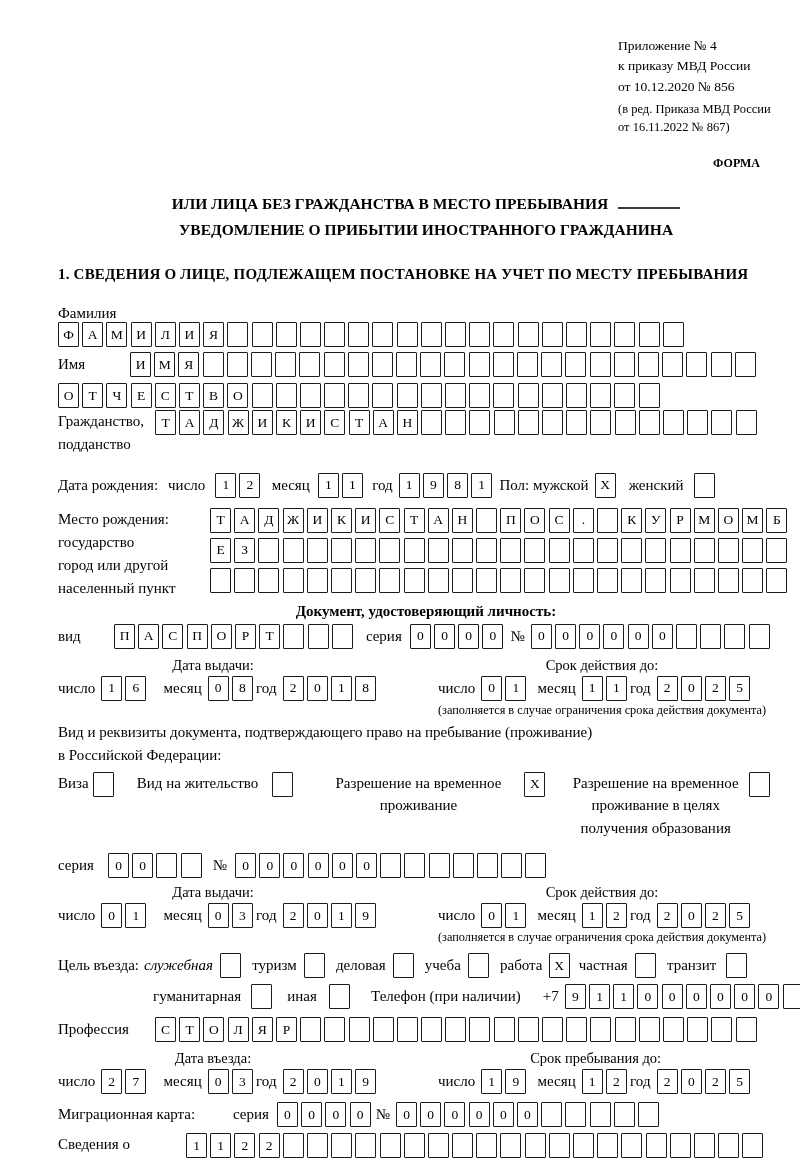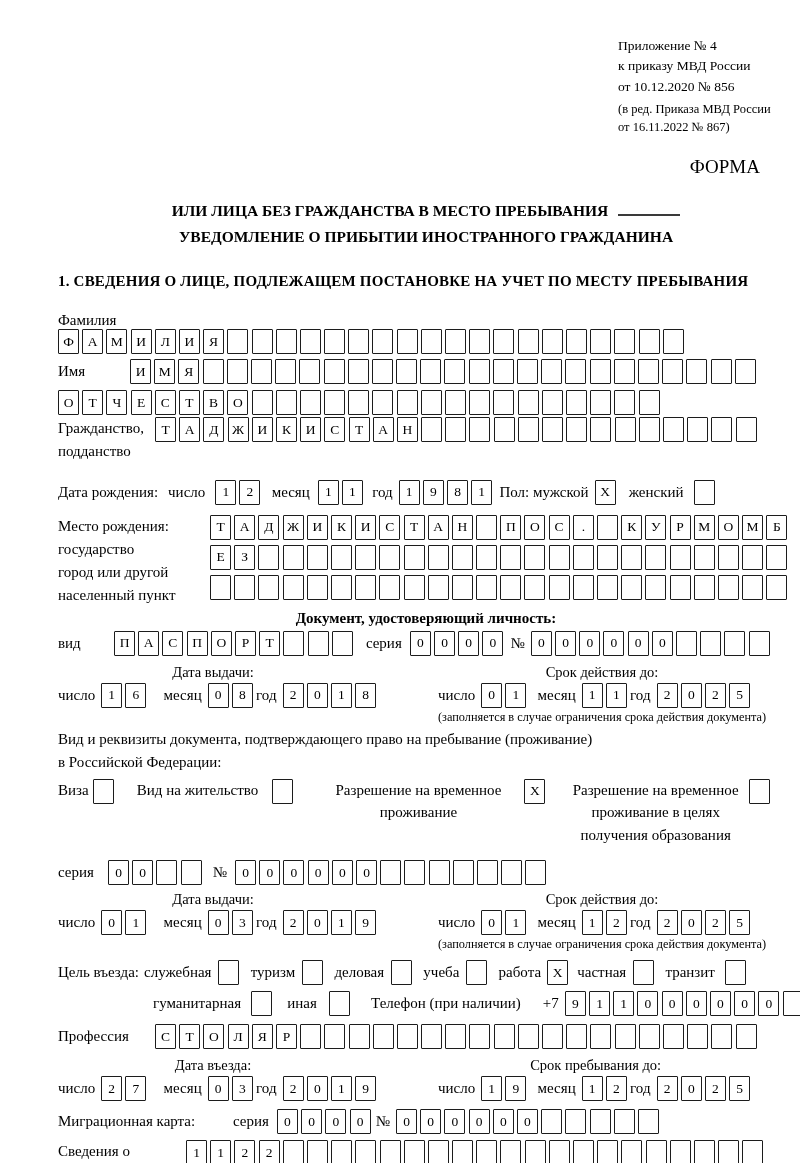--- a/index.html
+++ b/index.html
@@ -11,7 +11,7 @@
   }
   .top-note{margin-left:560px;font-size:13.5px;line-height:1.5;}
   .top-note .sub{font-size:12.5px;line-height:1.45;margin-top:3px;}
-  .forma{margin-top:20px;text-align:right;padding-right:34px;font-weight:normal;font-size:19px;}
+  .forma{margin-top:20px;text-align:right;padding-right:34px;font-weight:bold;font-size:12px;}
   .title{margin-top:20px;text-align:center;font-weight:bold;font-size:15.5px;line-height:1.65;}
   .blank-line{display:inline-block;width:62px;border-bottom:2px solid #3a3a3a;height:14px;margin-left:10px;}
   .section-h{margin-top:24px;font-weight:bold;font-size:15px;letter-spacing:.2px;}

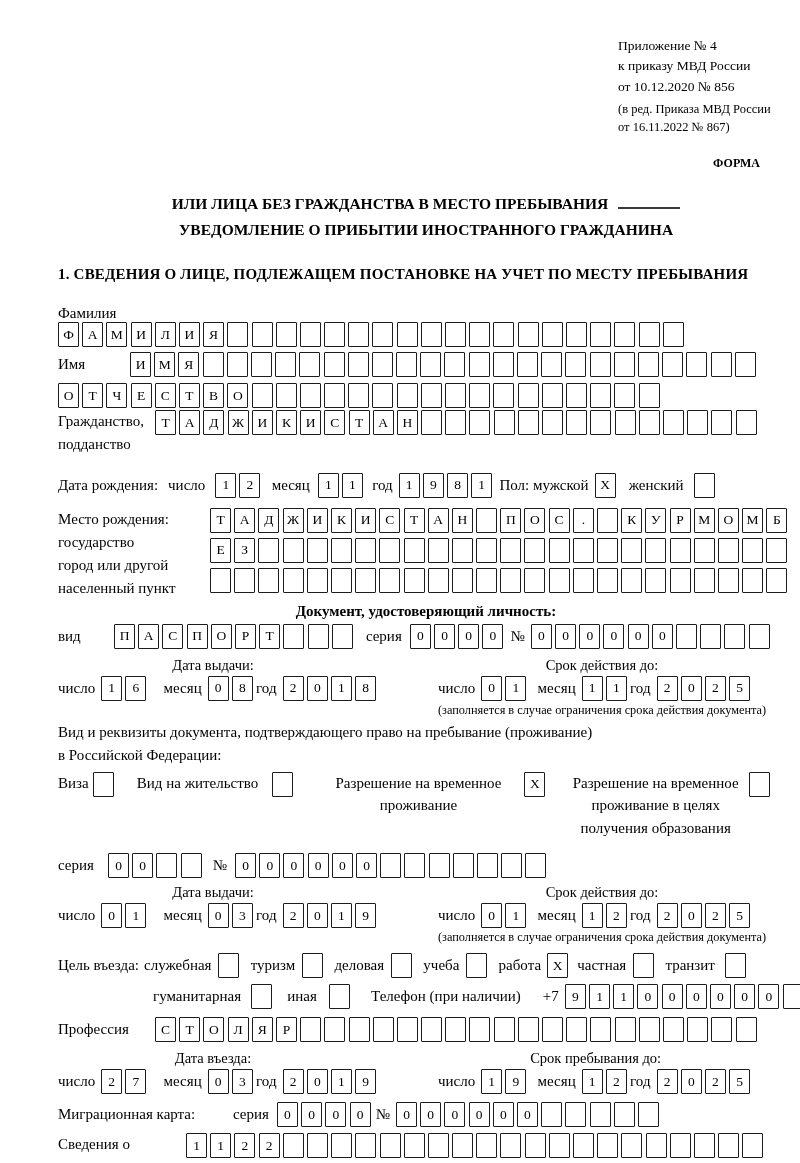--- a/index.html
+++ b/index.html
@@ -488,7 +488,7 @@
 
 <div class="row mt8" style="align-items:center;">
   <span class="lbl">Цель въезда:</span>
-  <span class="lbl" style="margin-left:5px;">служебная</span>
+  <span class="lbl" style="margin-left:5px;font-style:italic;">служебная</span>
   <span class="boxes" style="margin:0 8px 0 7px;">
       <span class="cell"></span>
     </span>

